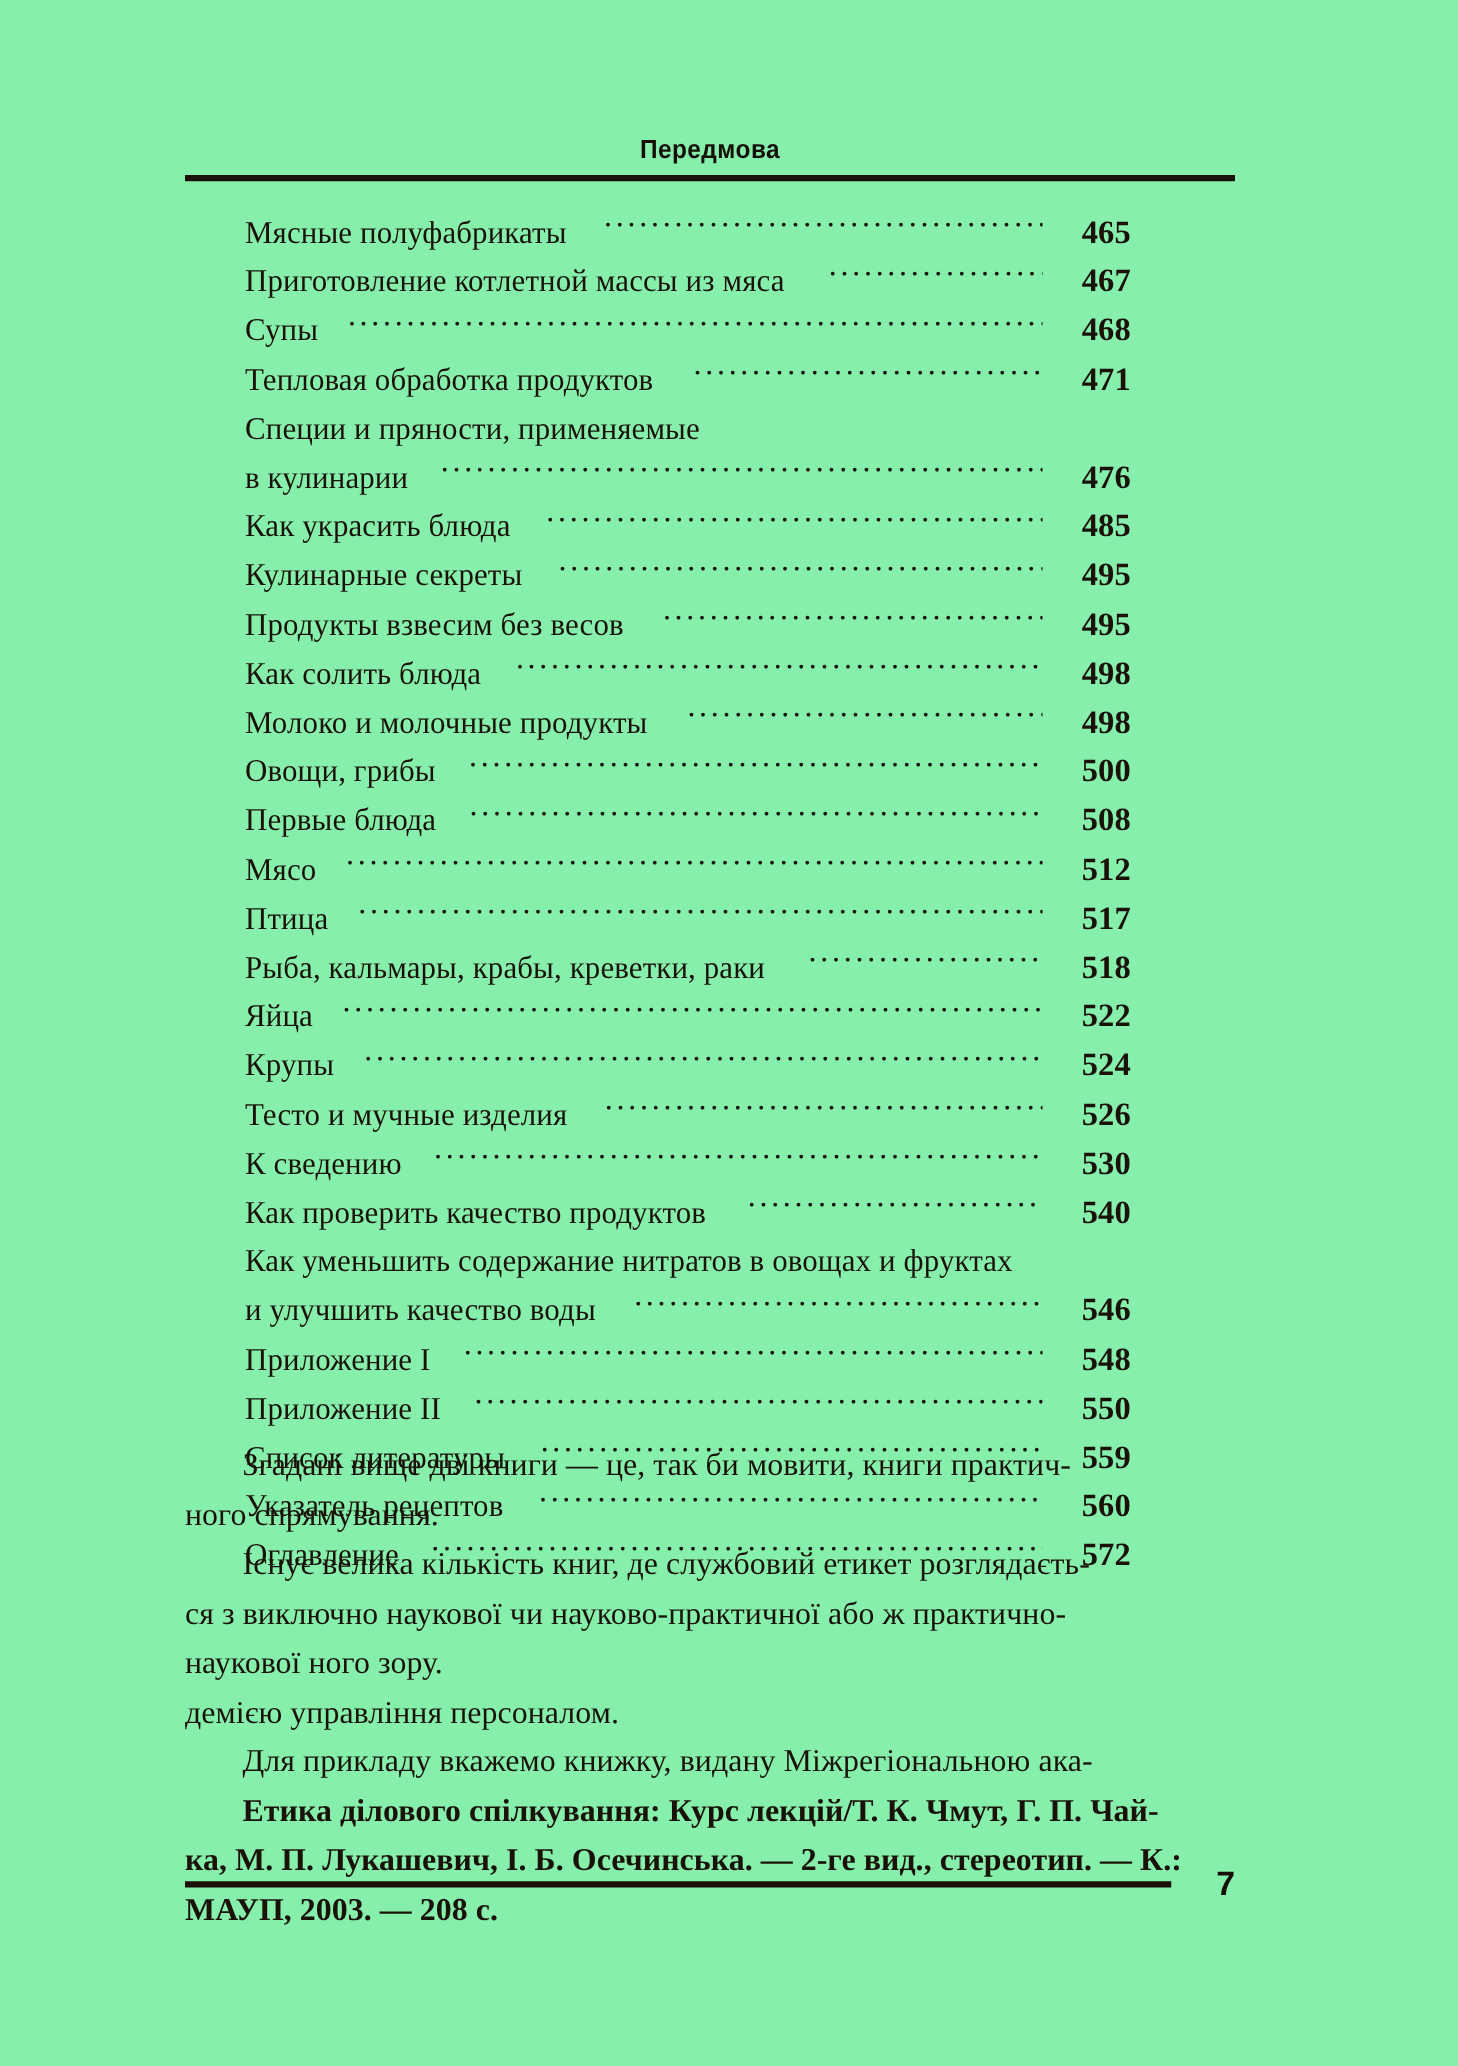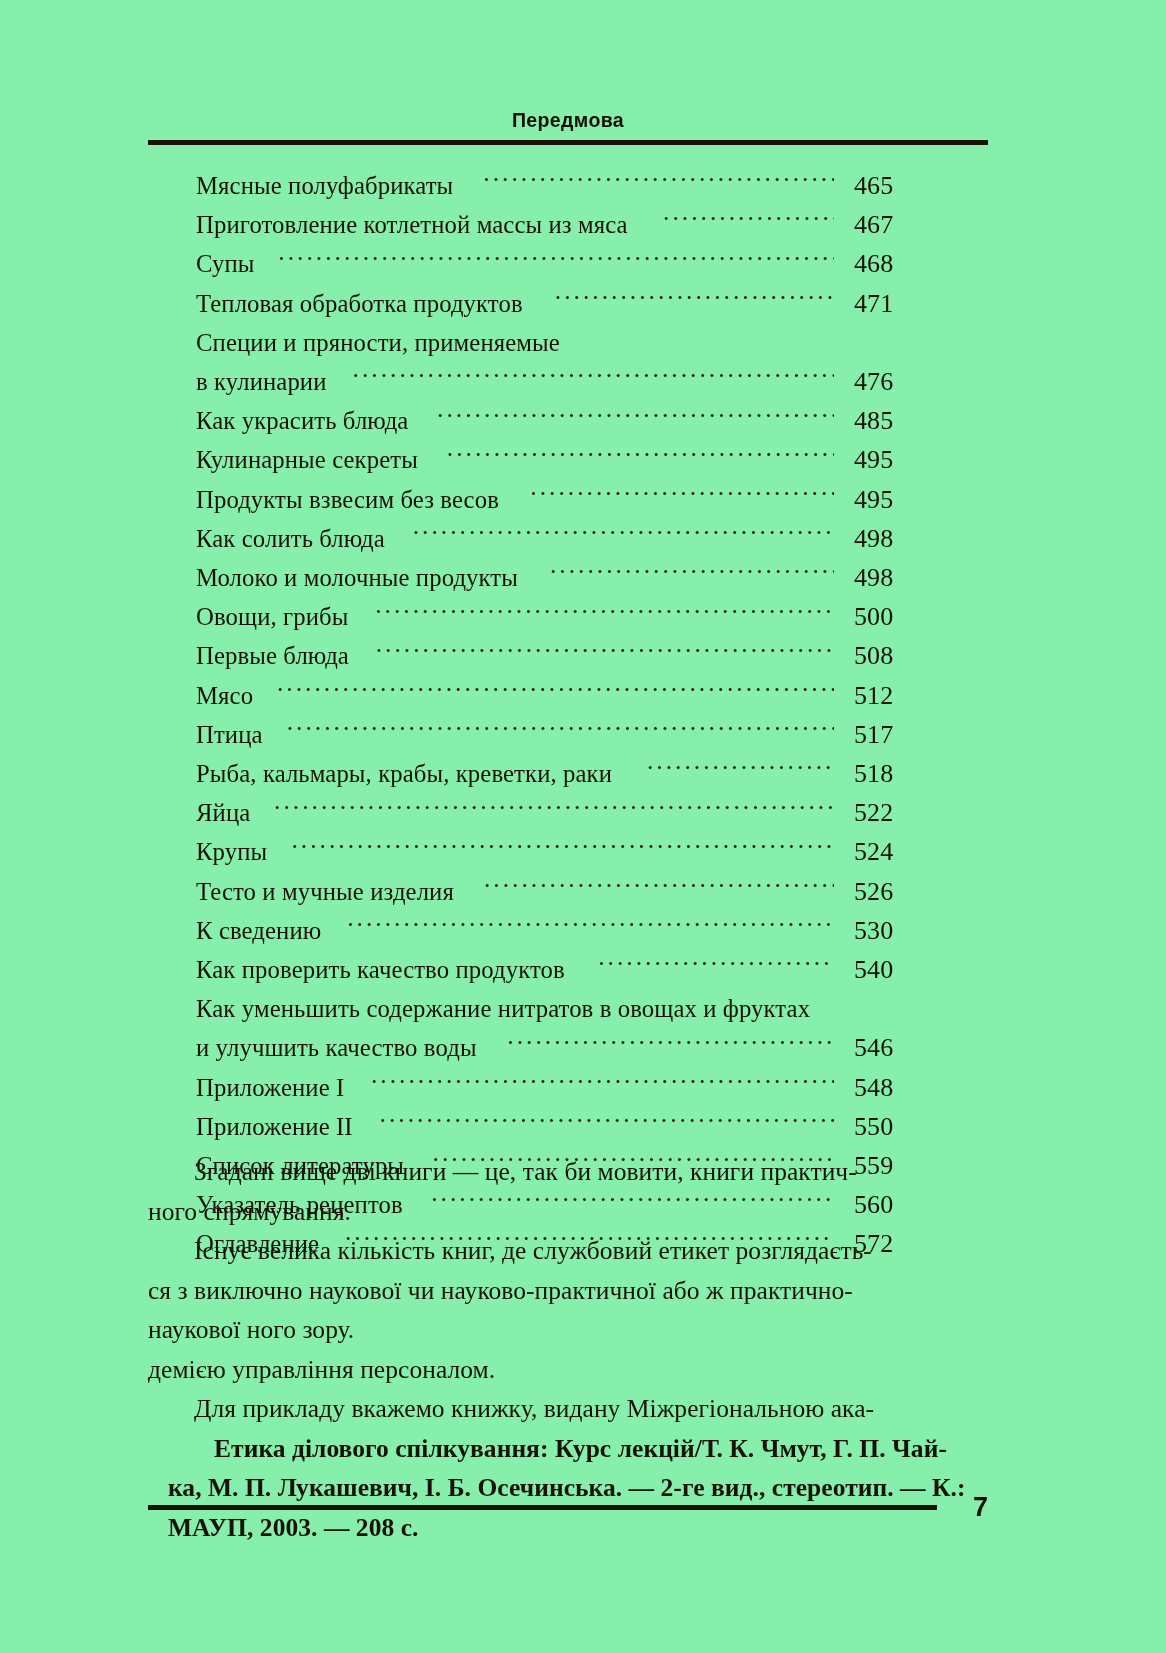--- a/index.html
+++ b/index.html
@@ -90,8 +90,9 @@
   .toc-page {
     flex: 0 0 auto;
     min-width: 62px;
-    text-align: left;
+    text-align: center;
     font-size: 26px;
+    font-weight: bold;
   }
 
   

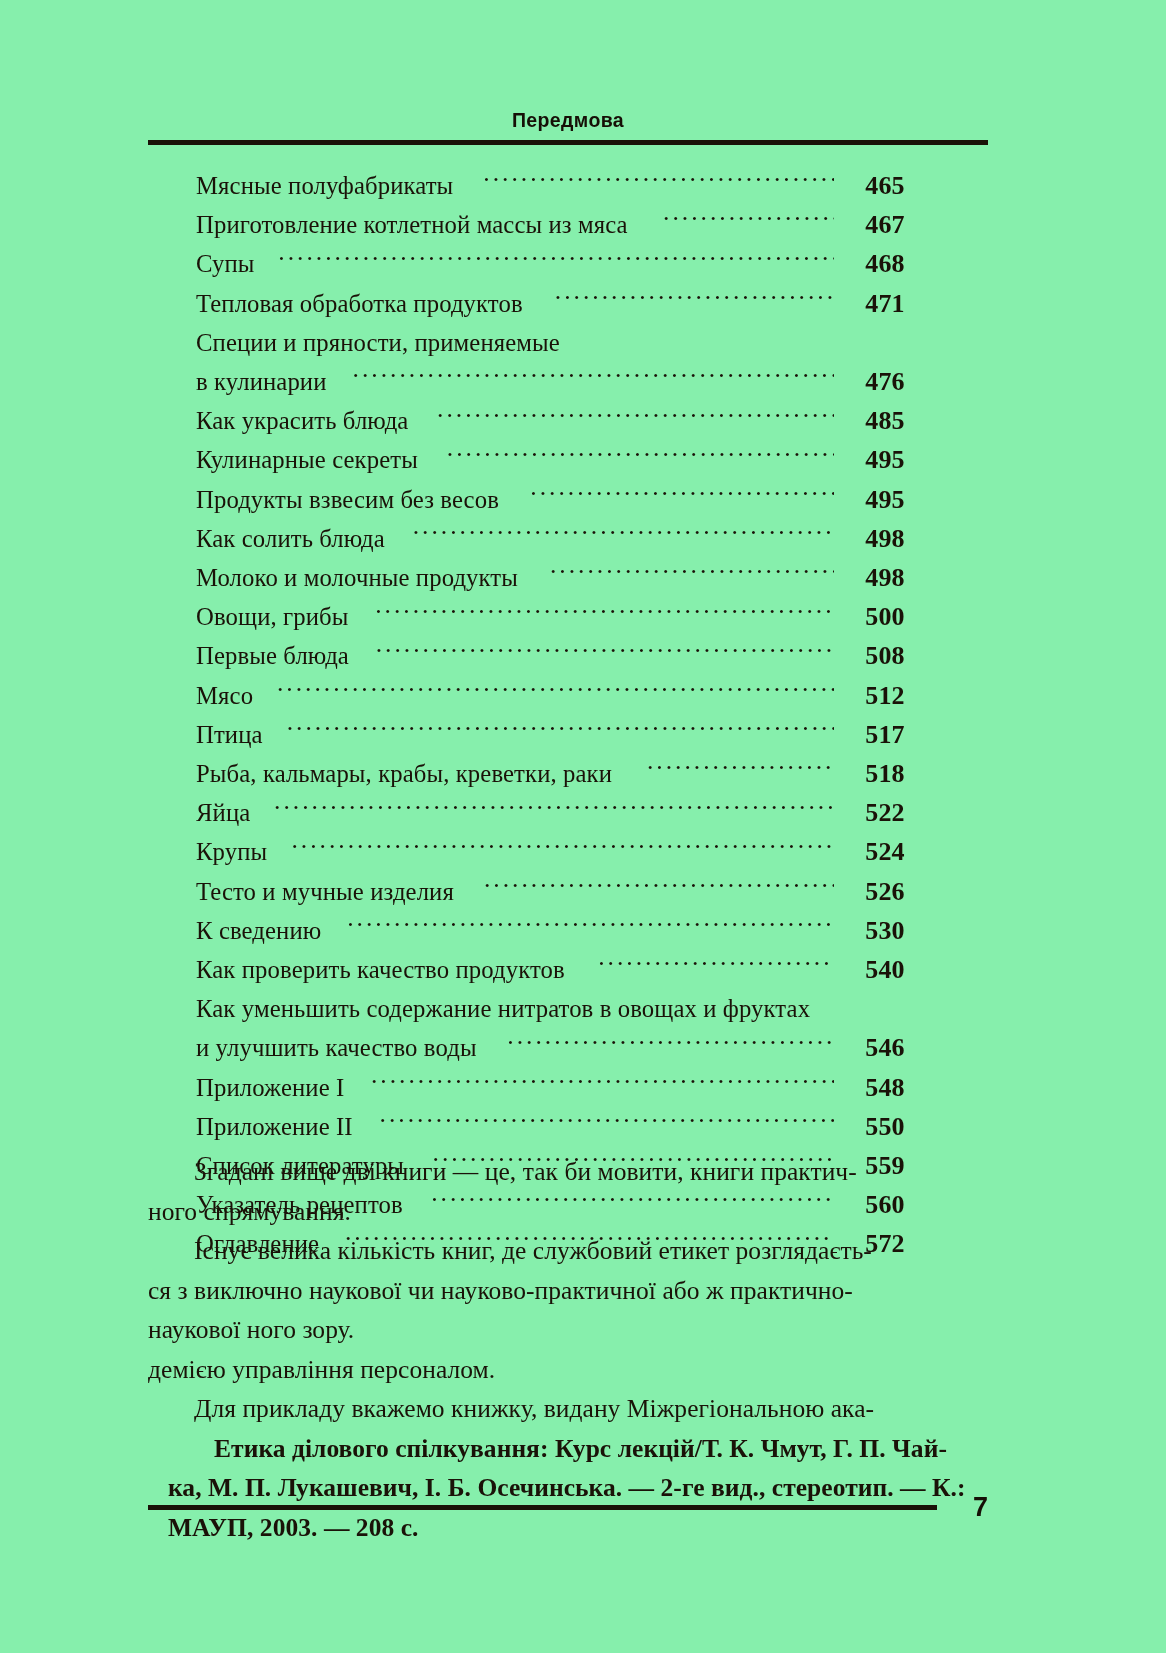--- a/index.html
+++ b/index.html
@@ -123,7 +123,6 @@
 
   .citation {
     font-weight: bold;
-    margin-left: 20px;
   }
 
   

